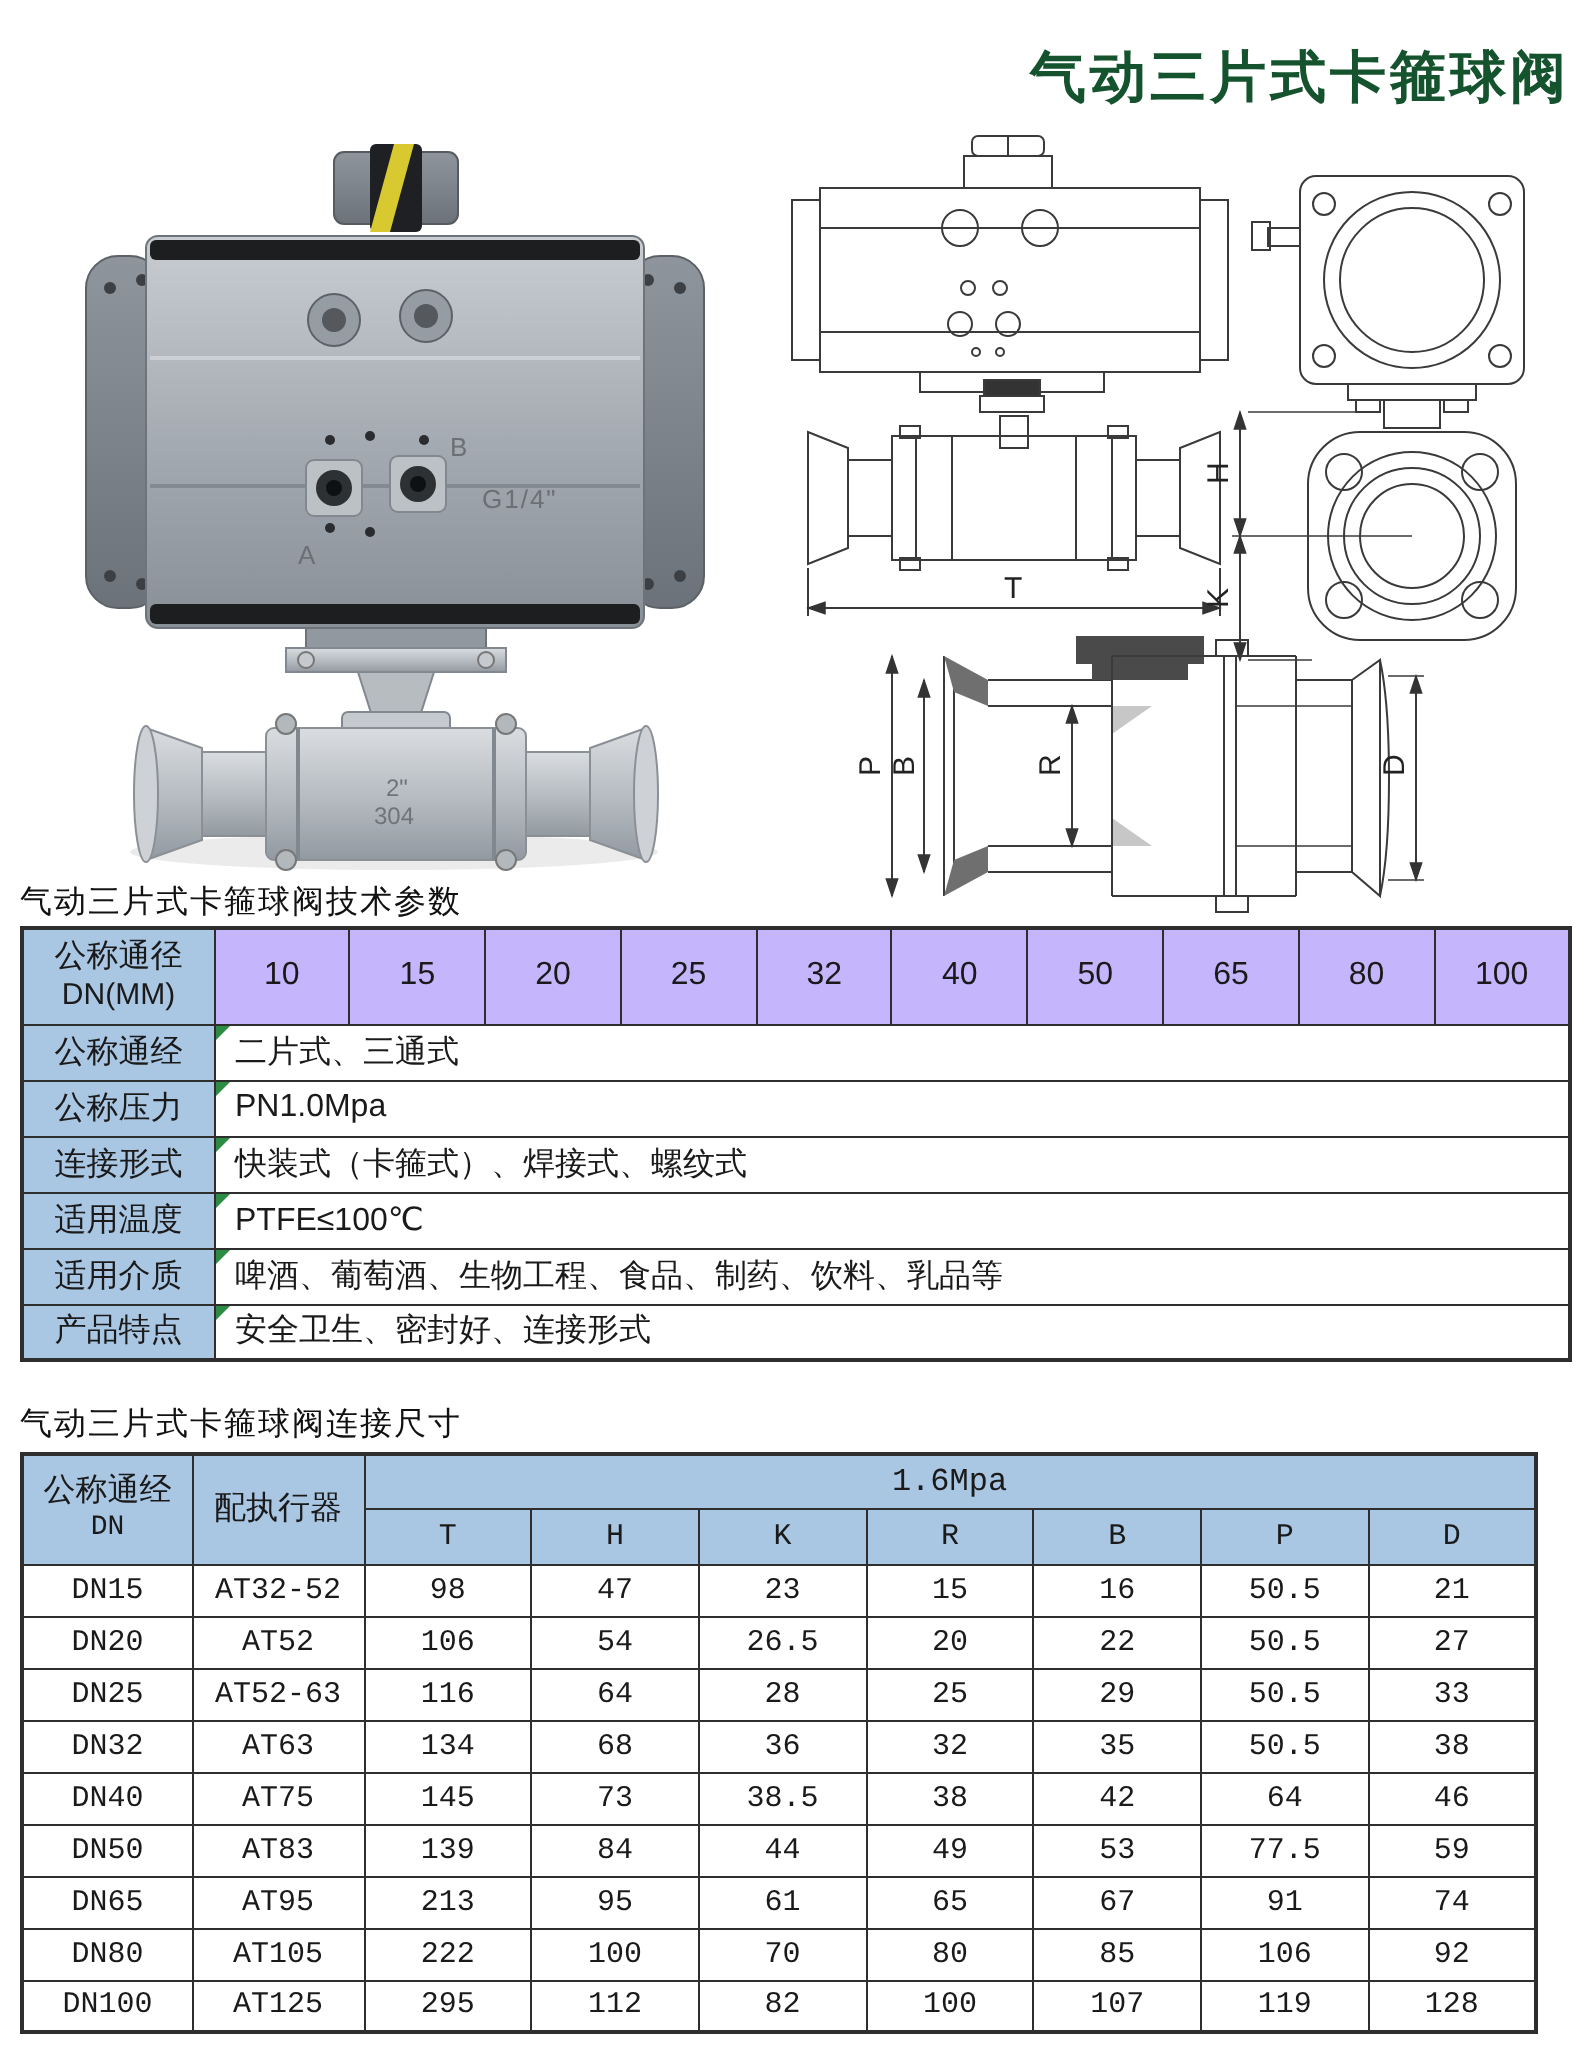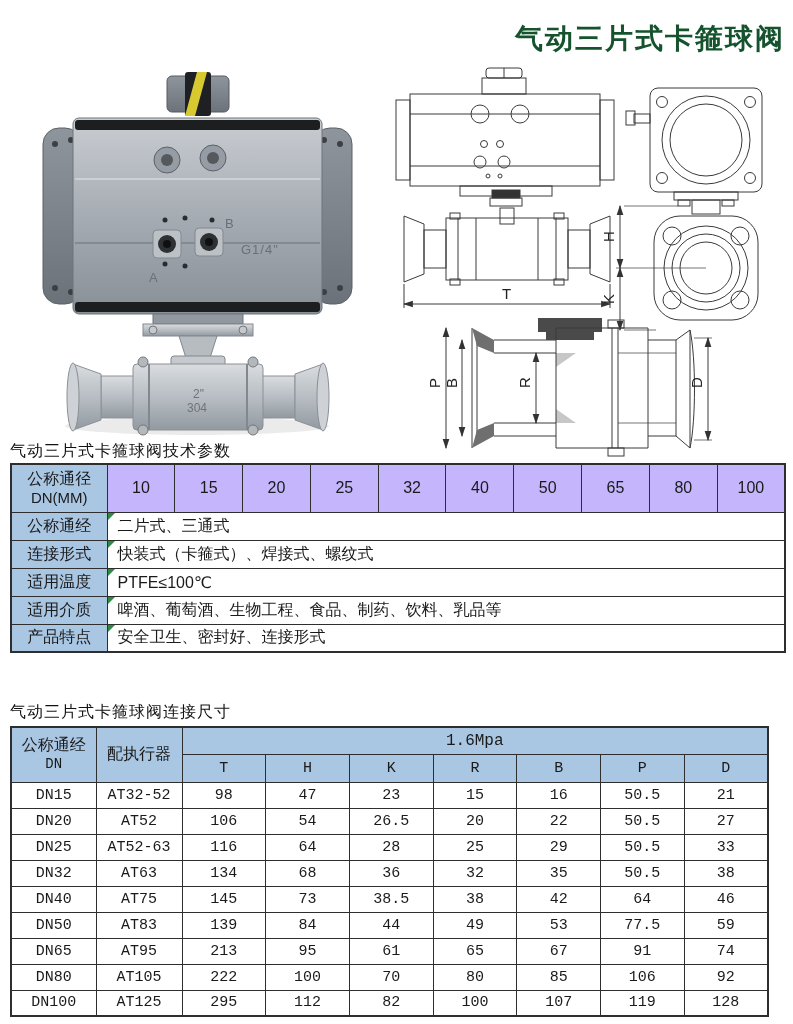--- a/index.html
+++ b/index.html
@@ -294,6 +294,10 @@
           <td class="value flag" colspan="10">二片式、三通式</td>
         </tr>
         <tr>
+          <td class="label">公称压力</td>
+          <td class="value flag" colspan="10">PN1.0Mpa</td>
+        </tr>
+        <tr>
           <td class="label">连接形式</td>
           <td class="value flag" colspan="10">快装式（卡箍式）、焊接式、螺纹式</td>
         </tr>

